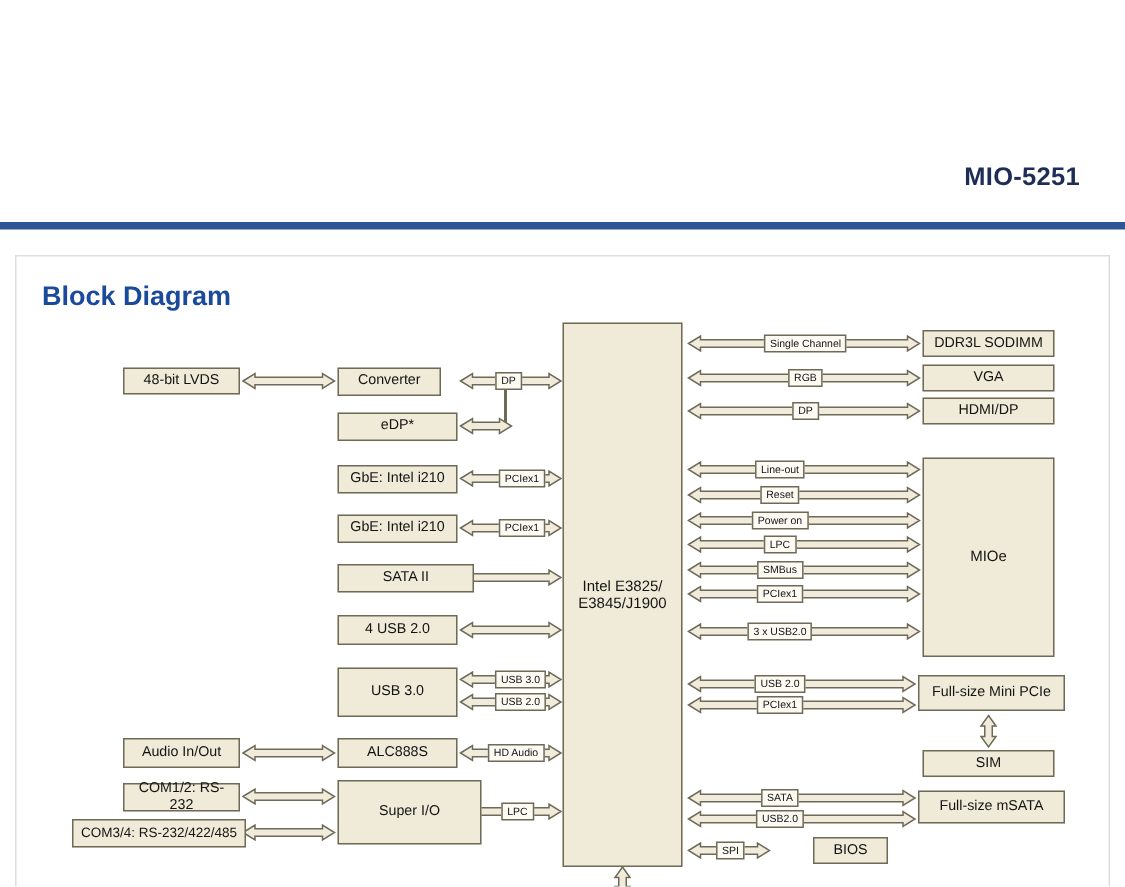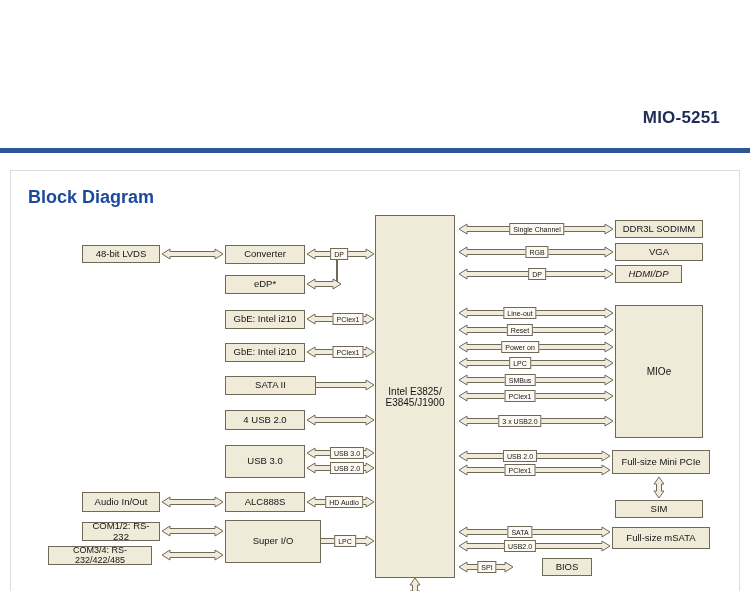--- a/index.html
+++ b/index.html
@@ -57,7 +57,7 @@
   <div>
 
     <div class="blk" style="left:82px;top:245px;width:78px;height:18px;">48-bit LVDS</div>
-    <div class="blk" style="left:225px;top:245px;width:80px;height:19px;">Converter</div>
+    <div class="blk" style="left:225px;top:245px;width:69px;height:19px;">Converter</div>
     <div class="blk" style="left:225px;top:275px;width:80px;height:19px;">eDP*</div>
     <div class="blk" style="left:225px;top:310px;width:80px;height:19px;">GbE: Intel i210</div>
     <div class="blk" style="left:225px;top:343px;width:80px;height:19px;">GbE: Intel i210</div>

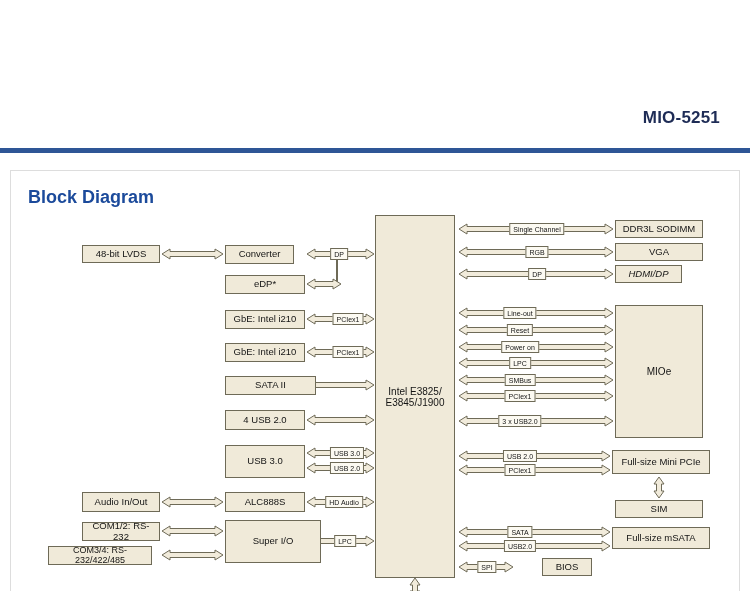--- a/index.html
+++ b/index.html
@@ -77,7 +77,7 @@
 
     <div class="blk" style="left:615px;top:220px;width:88px;height:18px;">DDR3L SODIMM</div>
     <div class="blk" style="left:615px;top:243px;width:88px;height:18px;">VGA</div>
-    <div class="blk" style="left:615px;top:265px;width:67px;height:18px;font-style:italic;">HDMI/DP</div>
+    <div class="blk" style="left:615px;top:265px;width:88px;height:18px;">HDMI/DP</div>
     <div class="blk" style="left:615px;top:305px;width:88px;height:133px;font-size:10px;">MIOe</div>
     <div class="blk" style="left:612px;top:450px;width:98px;height:24px;">Full-size Mini PCIe</div>
     <div class="blk" style="left:615px;top:500px;width:88px;height:18px;">SIM</div>

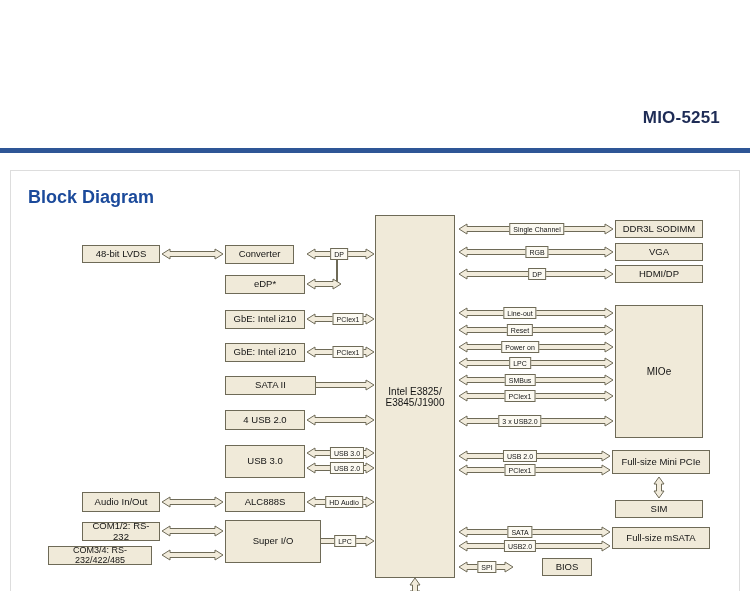--- a/index.html
+++ b/index.html
@@ -67,7 +67,7 @@
     <div class="blk" style="left:82px;top:492px;width:78px;height:20px;">Audio In/Out</div>
     <div class="blk" style="left:225px;top:492px;width:80px;height:20px;">ALC888S</div>
     <div class="blk" style="left:82px;top:522px;width:78px;height:19px;">COM1/2: RS-232</div>
-    <div class="blk" style="left:48px;top:546px;width:104px;height:19px;font-size:9px;">COM3/4: RS-232/422/485</div>
+    <div class="blk" style="left:48px;top:546px;width:116px;height:19px;font-size:9px;">COM3/4: RS-232/422/485</div>
     <div class="blk" style="left:225px;top:520px;width:96px;height:43px;">Super I/O</div>
 
     <div class="blk cpu" style="left:375px;top:215px;width:80px;height:363px;">

